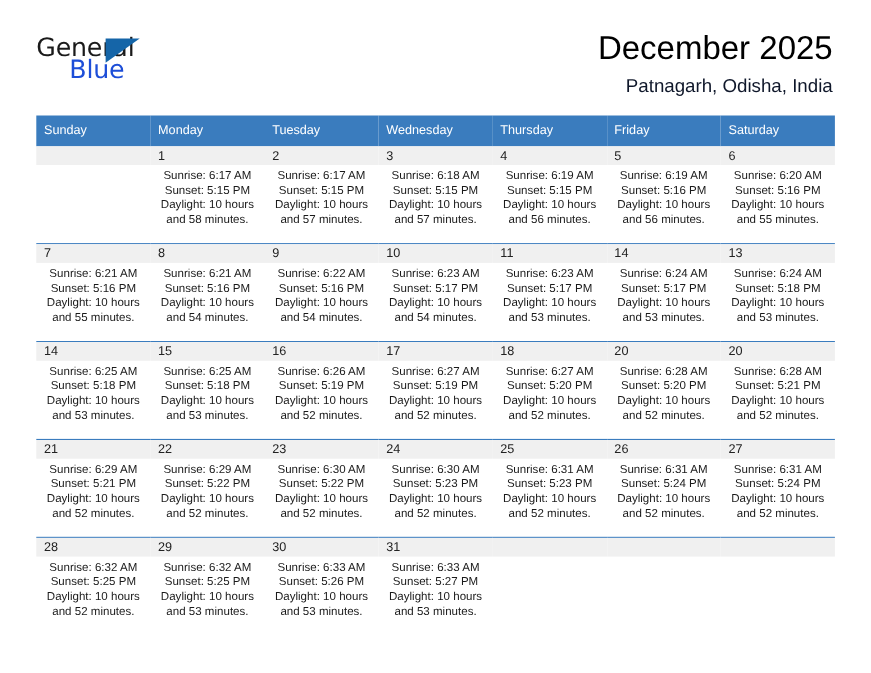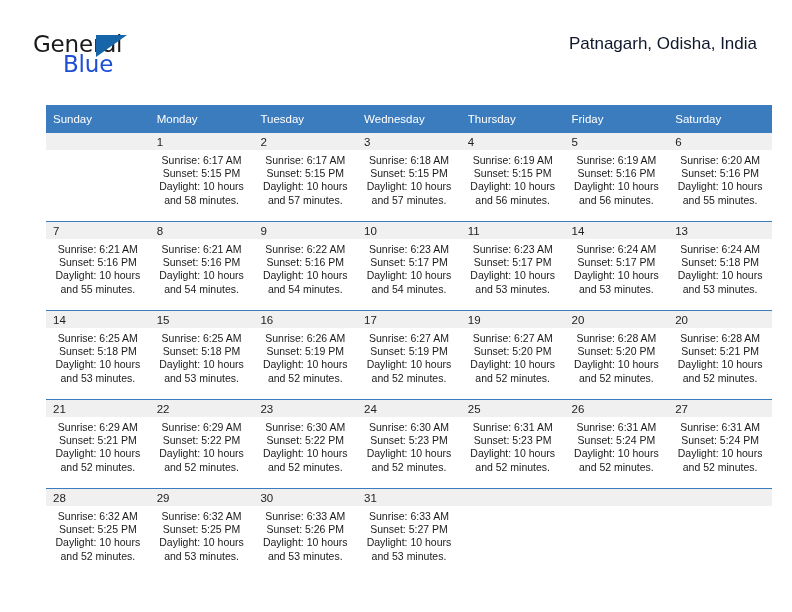--- a/index.html
+++ b/index.html
@@ -169,6 +169,7 @@
     </div>
 
     <div class="title-block">
+      <div class="cal-title">December 2025</div>
       <div class="cal-subtitle">Patnagarh, Odisha, India</div>
     </div>
 

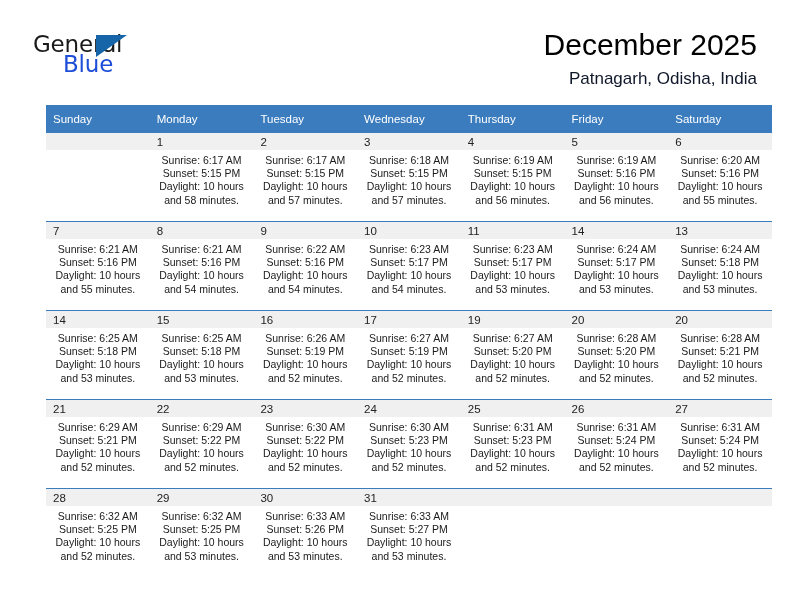--- a/index.html
+++ b/index.html
@@ -97,7 +97,7 @@
   
   .calendar {
     position: absolute;
-    left: 46px;
+    left: 33px;
     top: 105px;
     width: 726px;
     border-collapse: collapse;

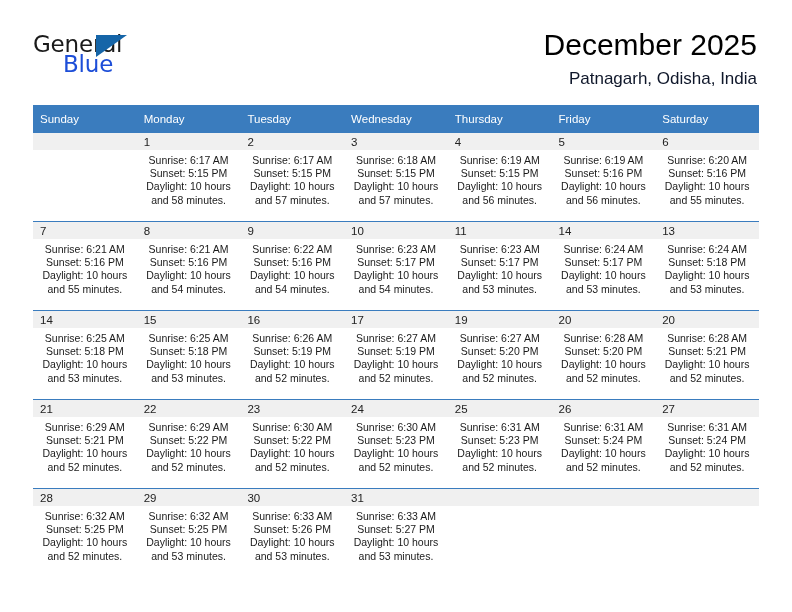--- a/index.html
+++ b/index.html
@@ -387,7 +387,7 @@
           </td>
           <td>
             <div class="cell">
-              <div class="daynum-band">19</div>
+              <div class="daynum-band">18</div>
               <div class="details">
                 <div>Sunrise: 6:27 AM</div>
                 <div>Sunset: 5:20 PM</div>

